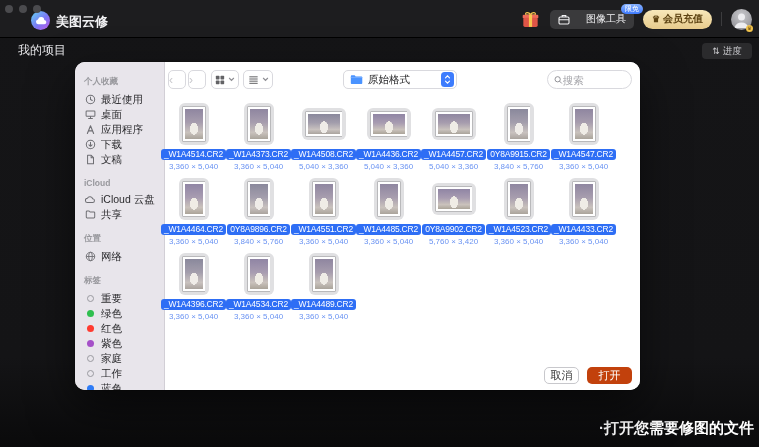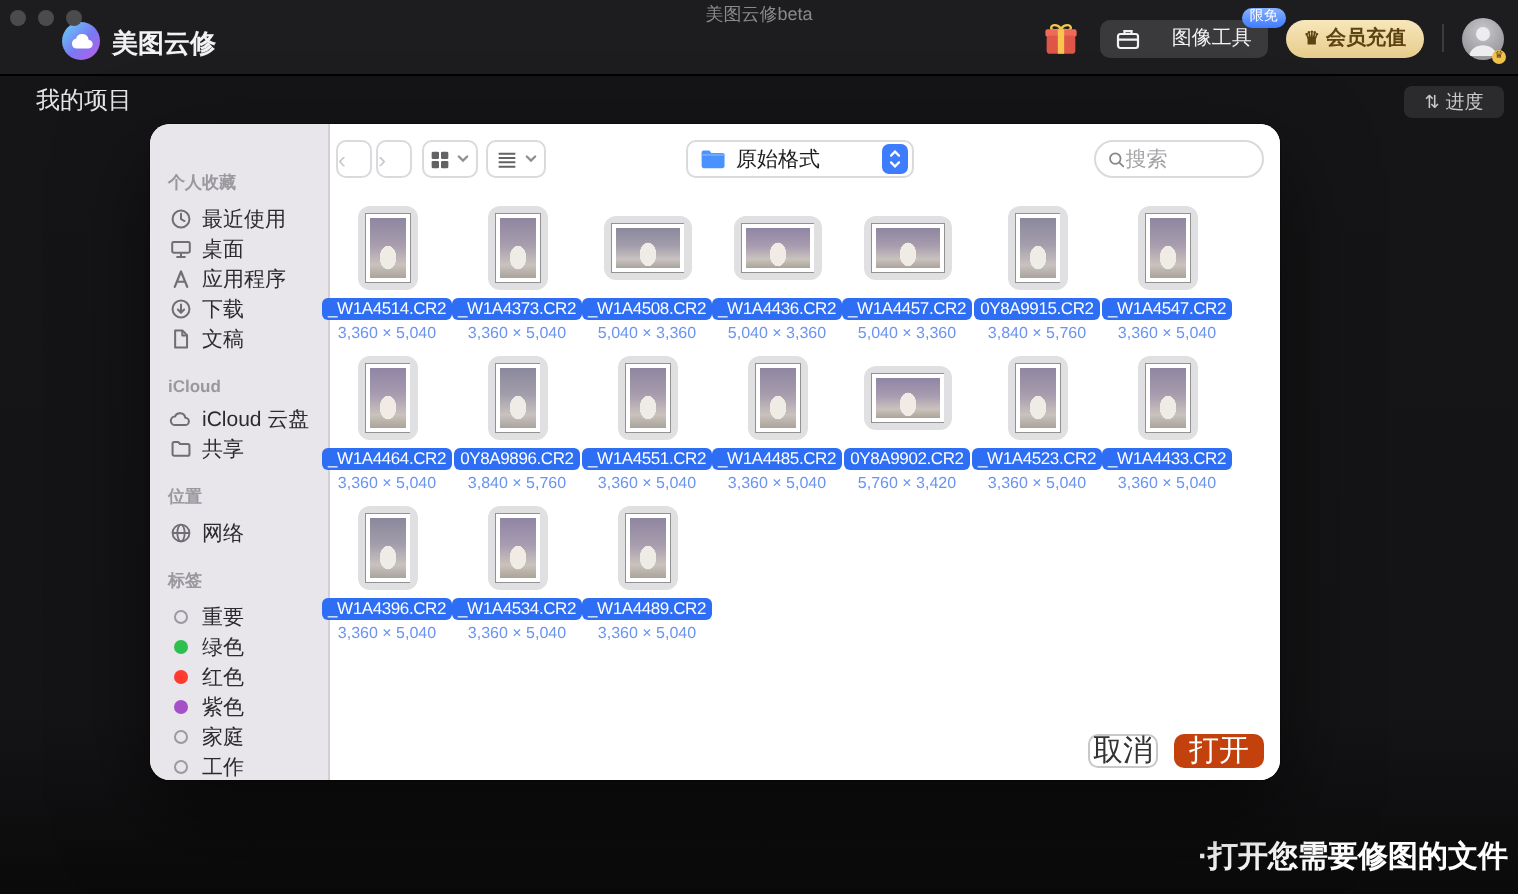--- a/index.html
+++ b/index.html
@@ -93,7 +93,6 @@
 <div class="stage">
 
   <div class="appbar"></div>
-  <div class="win-title">美图云修beta</div>
   <div class="traffic">
     <span class="tl"></span>
     <span class="tl"></span>

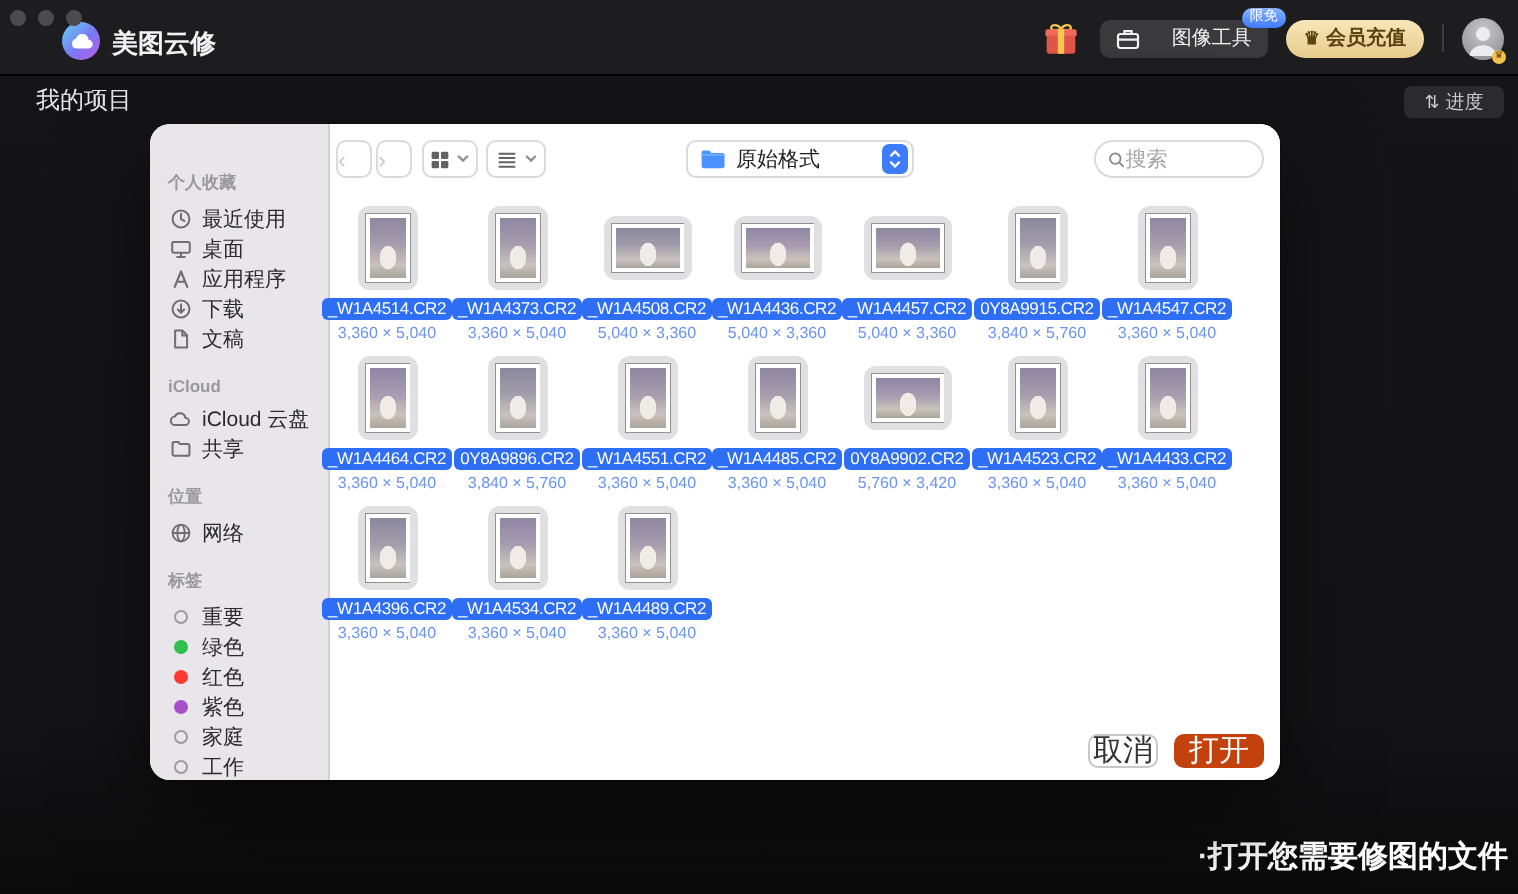--- a/index.html
+++ b/index.html
@@ -42,7 +42,7 @@
   .sidebar{position:absolute;left:0;top:0;bottom:0;width:90px;background:#e8e5eb;border-right:1px solid #d2cfd6;
            border-radius:10px 0 0 10px;padding:6px 0 0 9px;font-size:10.5px;color:#2b2b2e;overflow:hidden}
   .sb-h{font-size:8.5px;color:#98989d;font-weight:bold;margin:11px 0 4px}
-  .sb-h:first-child{margin-top:18px}
+  .sb-h:first-child{margin-top:8px}
   .sb-i{display:flex;align-items:center;gap:5px;height:15px;white-space:nowrap;cursor:default}
   .sb-ic{width:12px;display:flex;justify-content:center;align-items:center;flex:none}
   .tagdot{width:7px;height:7px;border-radius:50%}

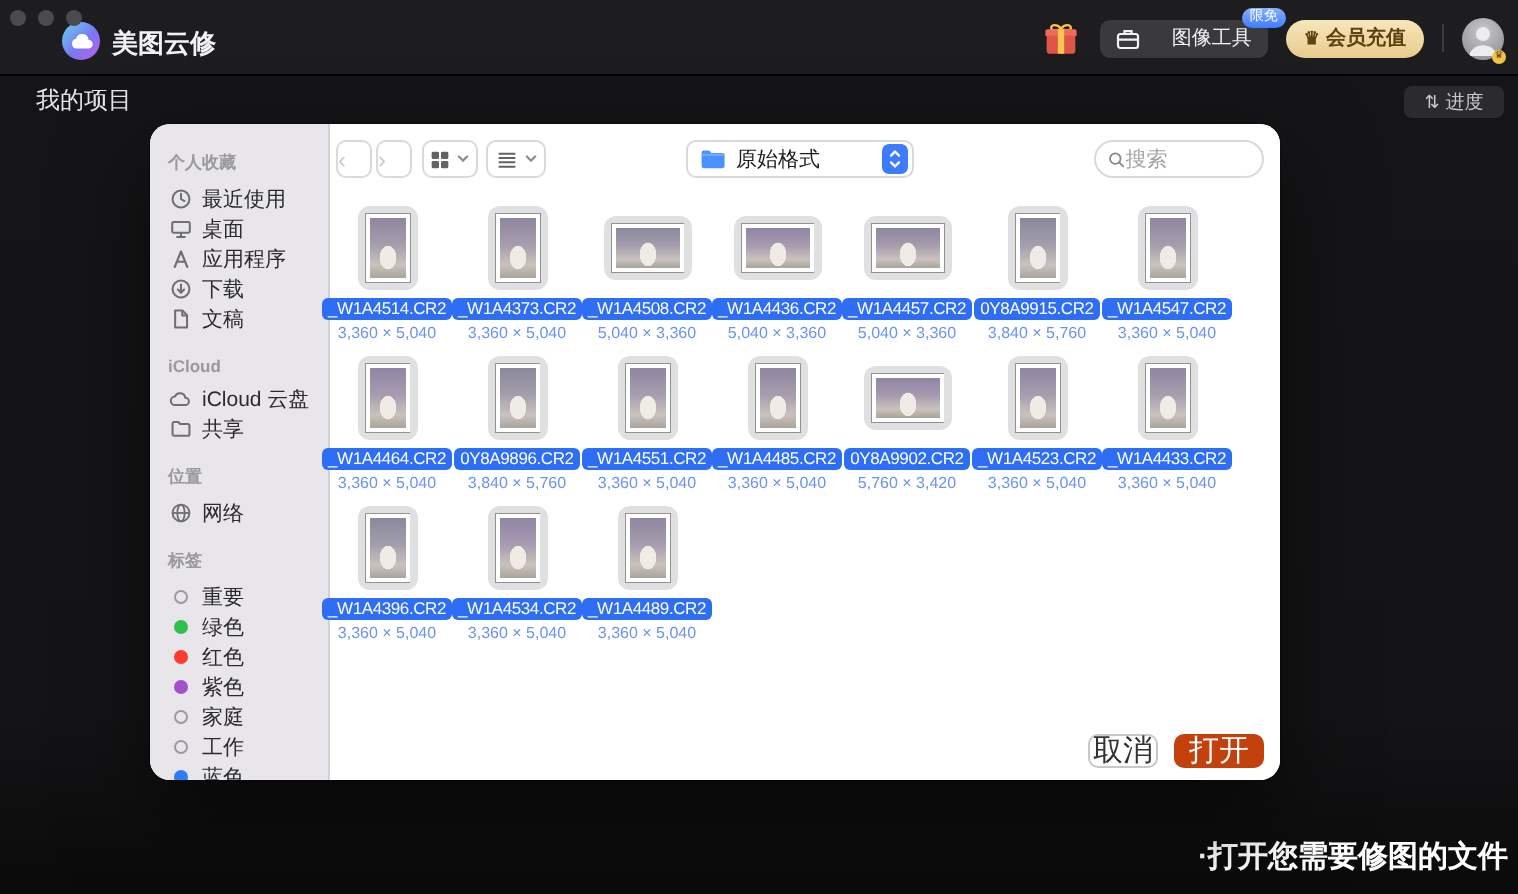--- a/index.html
+++ b/index.html
@@ -82,7 +82,7 @@
   .fdims{margin-top:2px;font-size:8px;color:#6a93f2;white-space:nowrap}
 
   
-  .fbtn{position:absolute;bottom:6px;height:17px;border-radius:5px;font-size:15px;display:flex;
+  .fbtn{position:absolute;bottom:6px;height:17px;border-radius:5px;font-size:11px;display:flex;
         align-items:center;justify-content:center;cursor:default}
   .btn-cancel{right:61px;width:35px;background:#fff;border:1px solid #c8c8cc;color:#333}
   .btn-open{right:8px;width:45px;background:#c2410c;color:#fff;font-weight:500}

